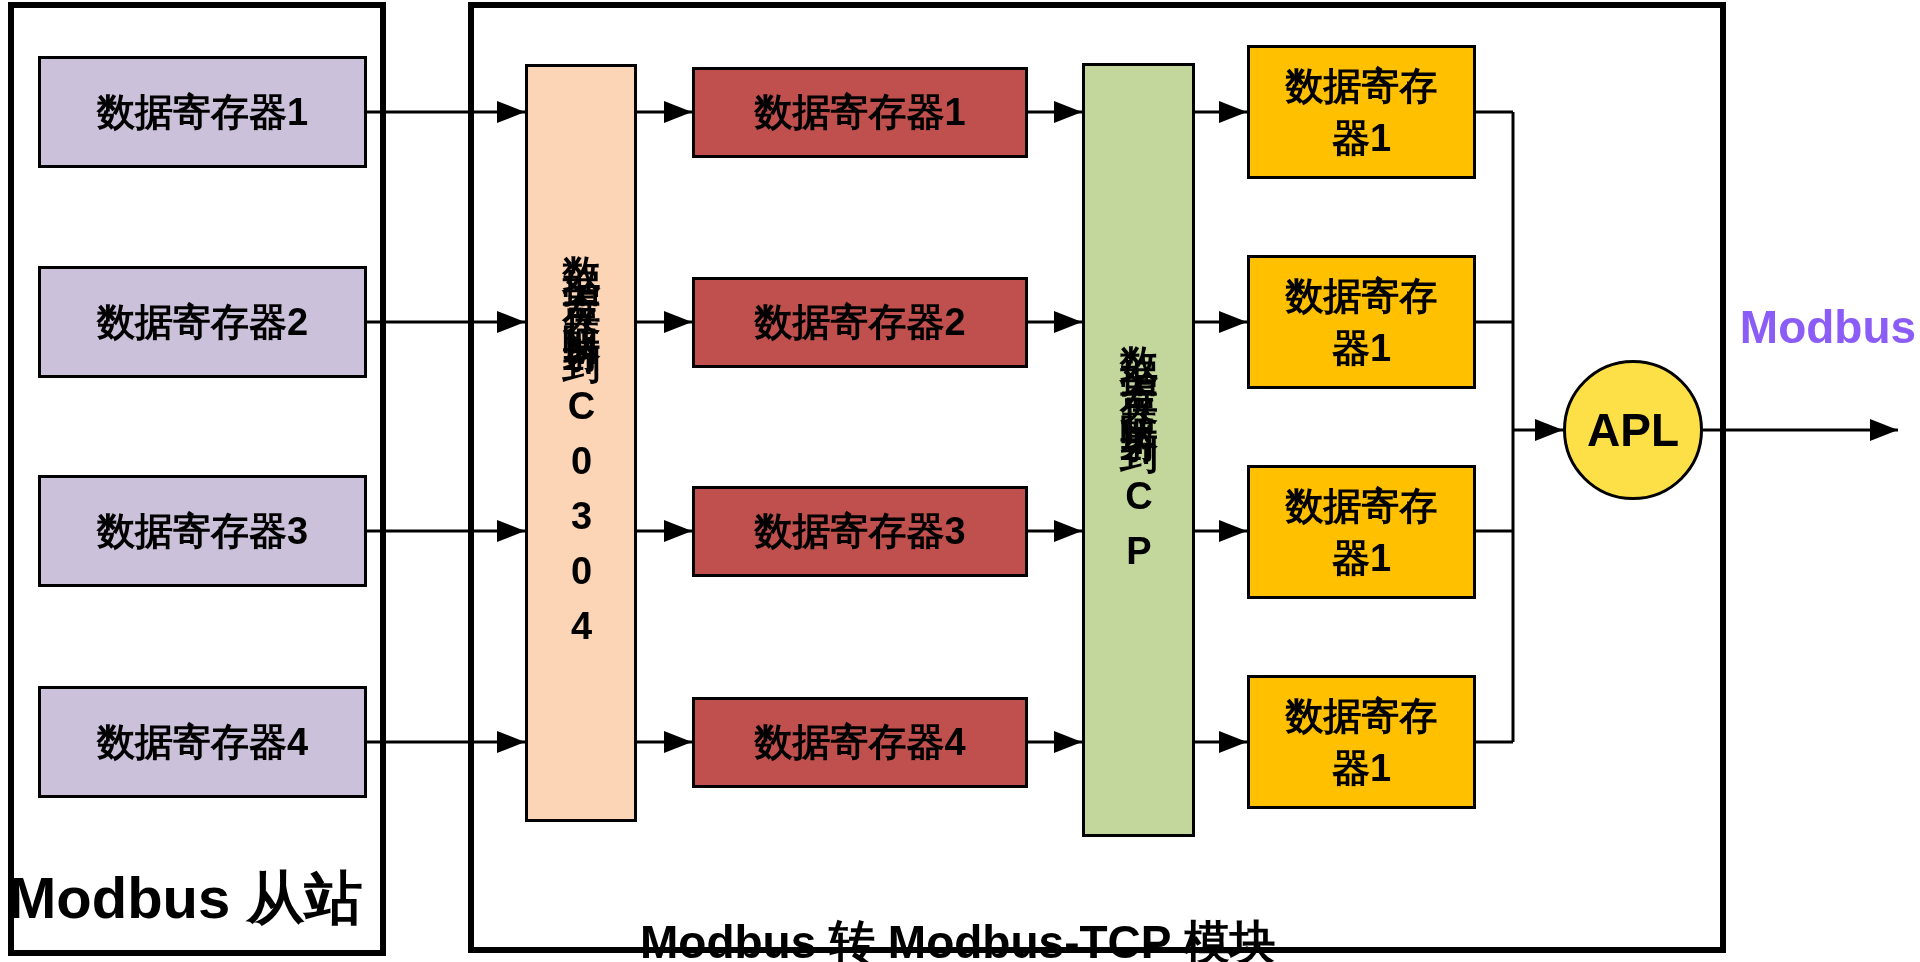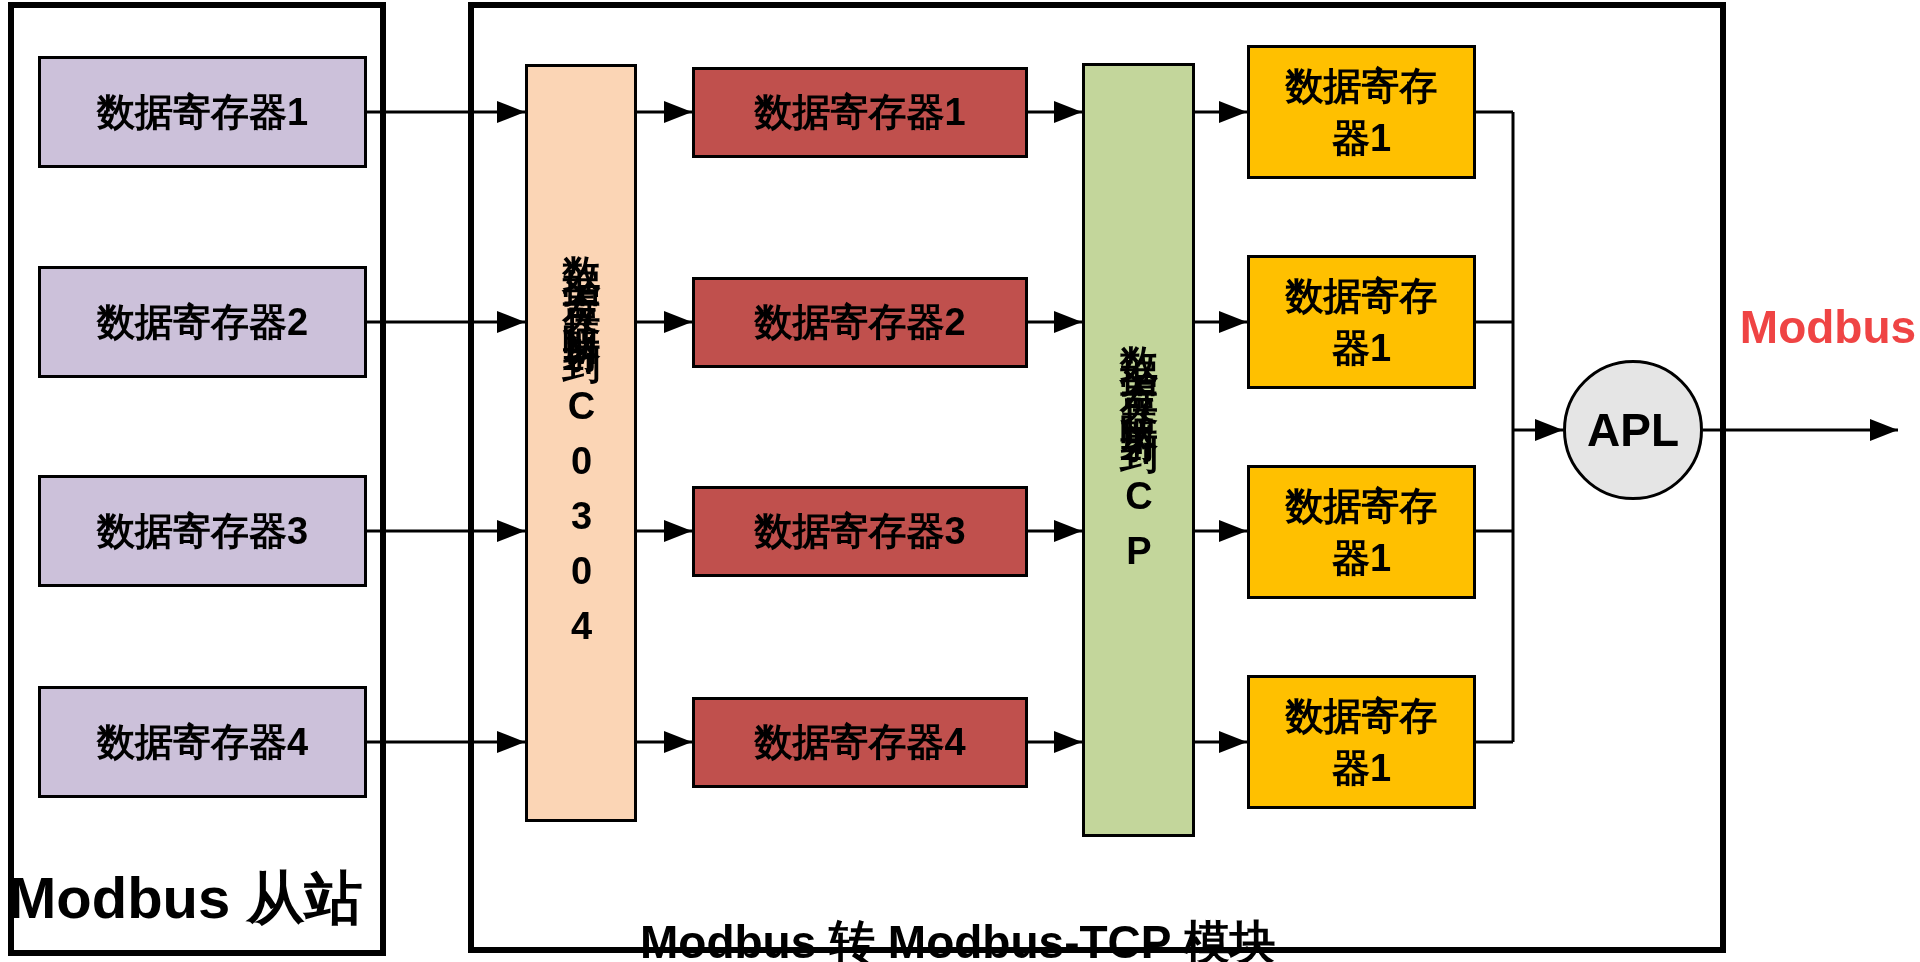--- a/index.html
+++ b/index.html
@@ -116,7 +116,7 @@
     font-size: 46px;
     font-weight: bold;
     line-height: 54px;
-    color: #ef4444;
+    color: #8b5cf6;
   }
 
   svg.connectors {

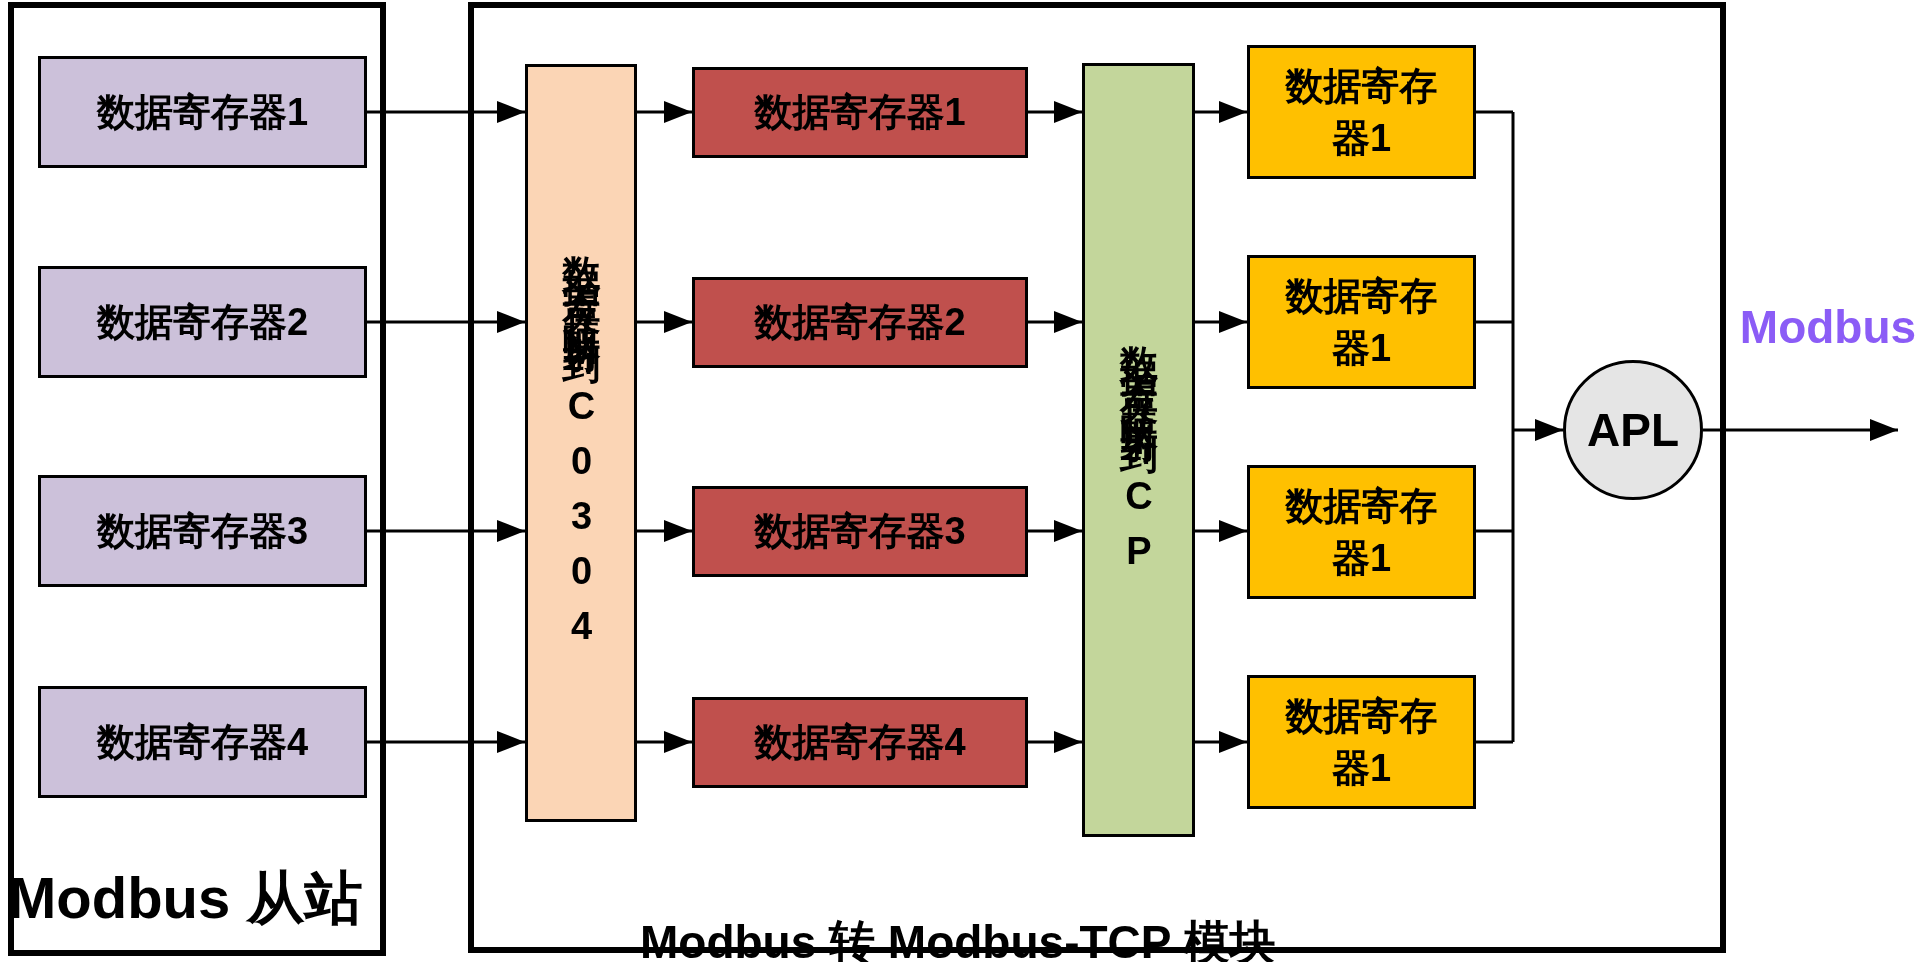--- a/index.html
+++ b/index.html
@@ -87,7 +87,7 @@
     position: absolute;
     left: 1563px; top: 360px;
     width: 140px; height: 140px;
-    background: #e5e5e5;
+    background: #fde047;
     border: 3px solid #000000;
     border-radius: 50%;
     box-sizing: border-box;

